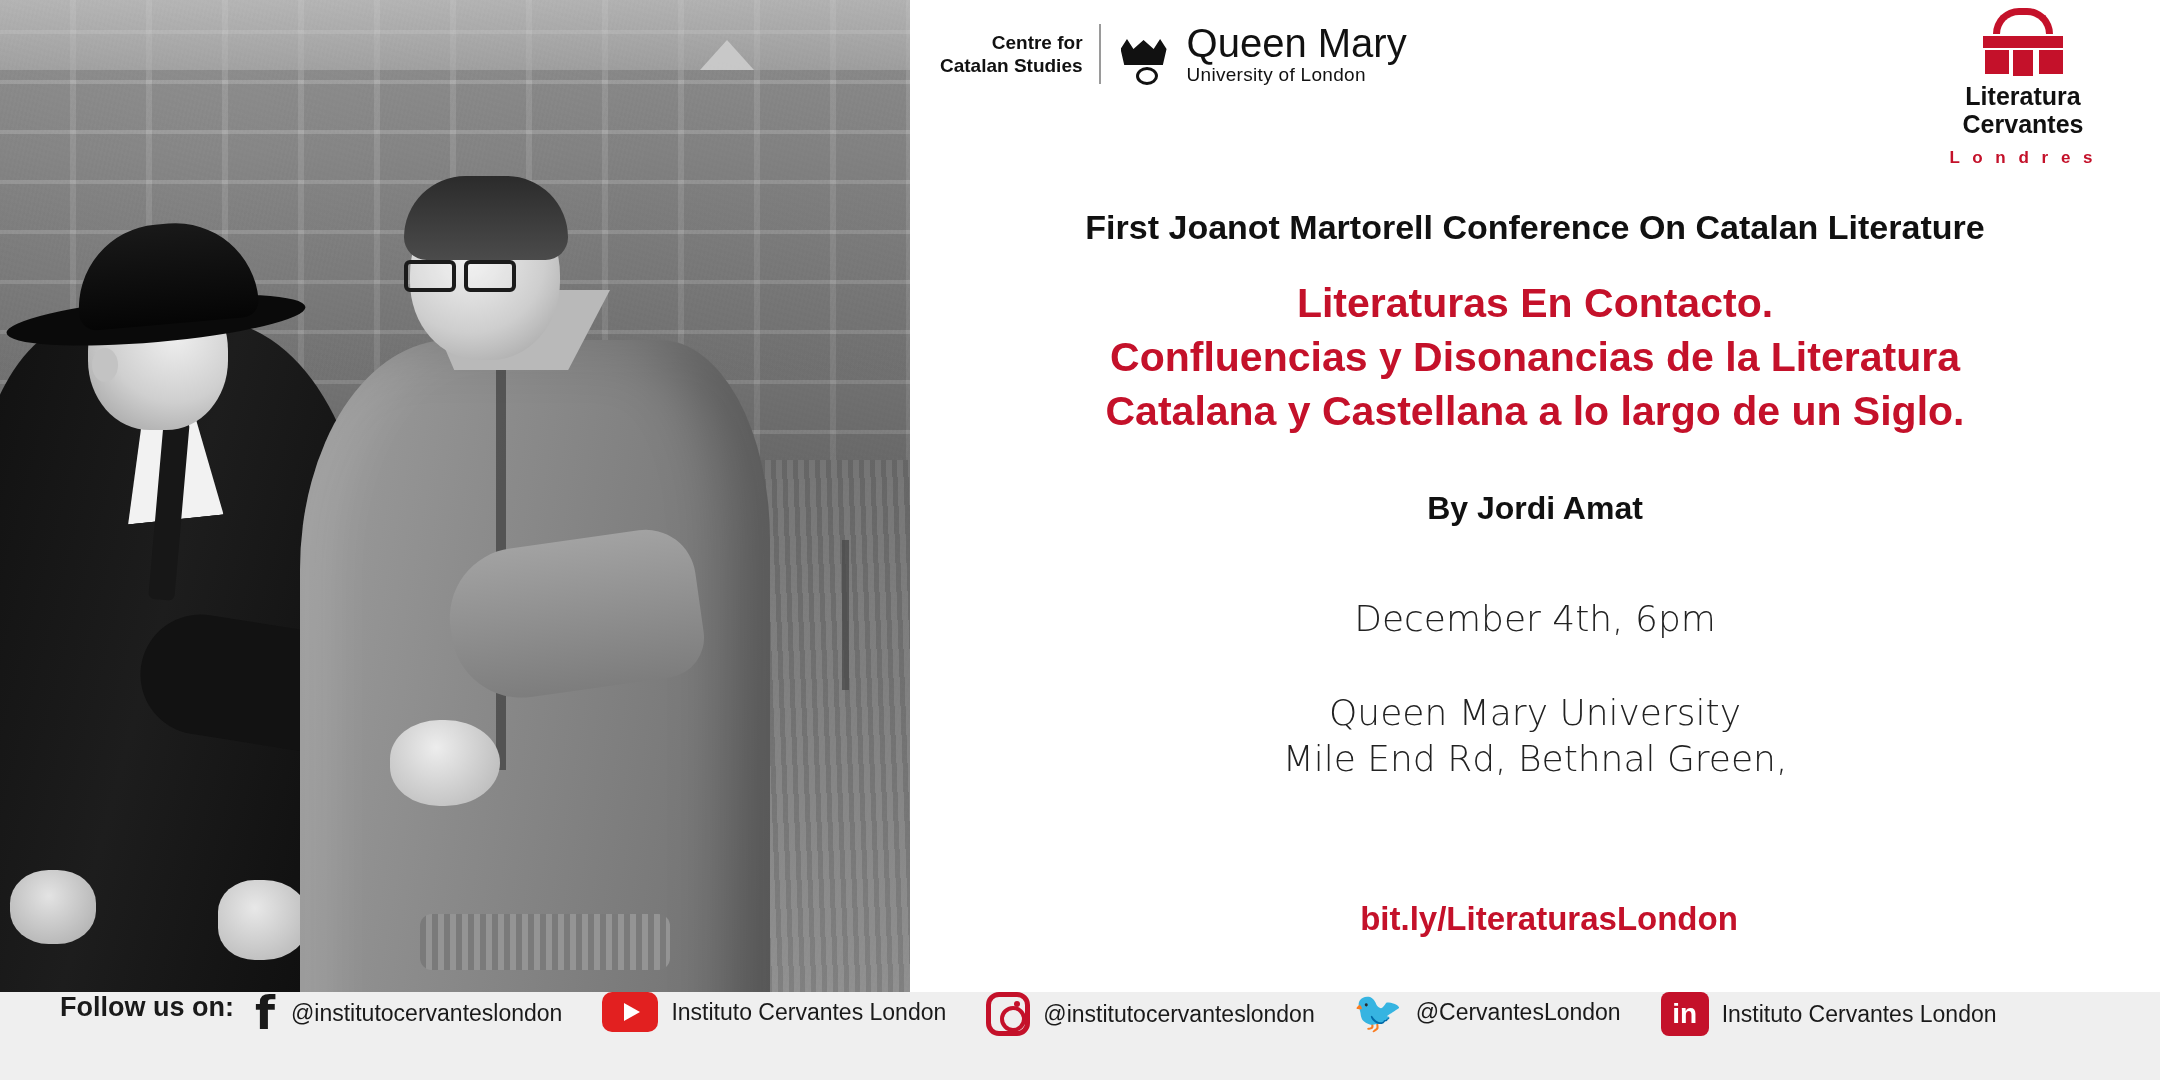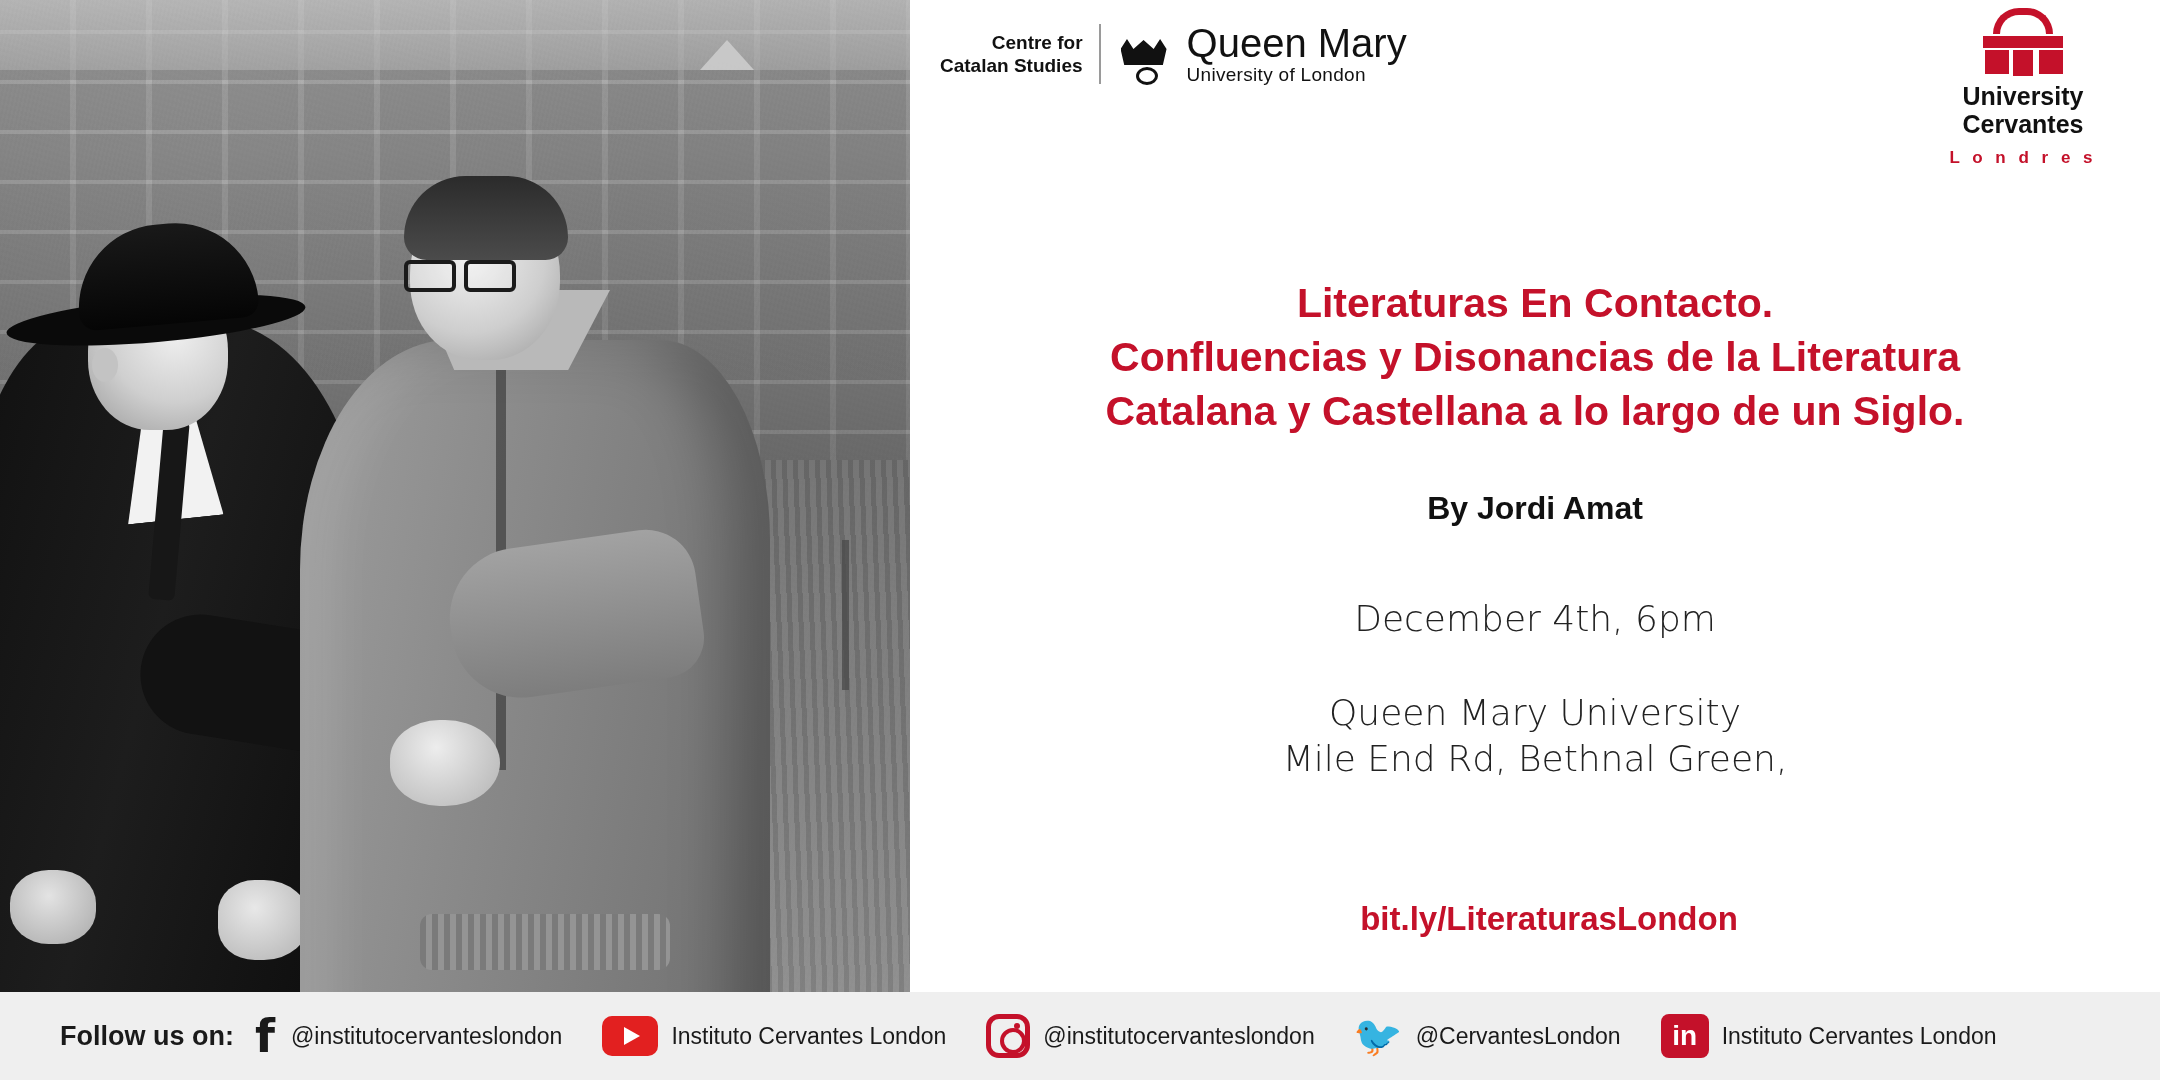--- a/index.html
+++ b/index.html
@@ -468,7 +468,7 @@
         <span class="blk c"></span>
         <span class="blk r"></span>
       </div>
-      <div class="ic-name">University</div>
+      <div class="ic-name">Literatura</div>
       <div class="ic-name">Cervantes</div>
       <div class="ic-city">L o n d r e s</div>
     </div>

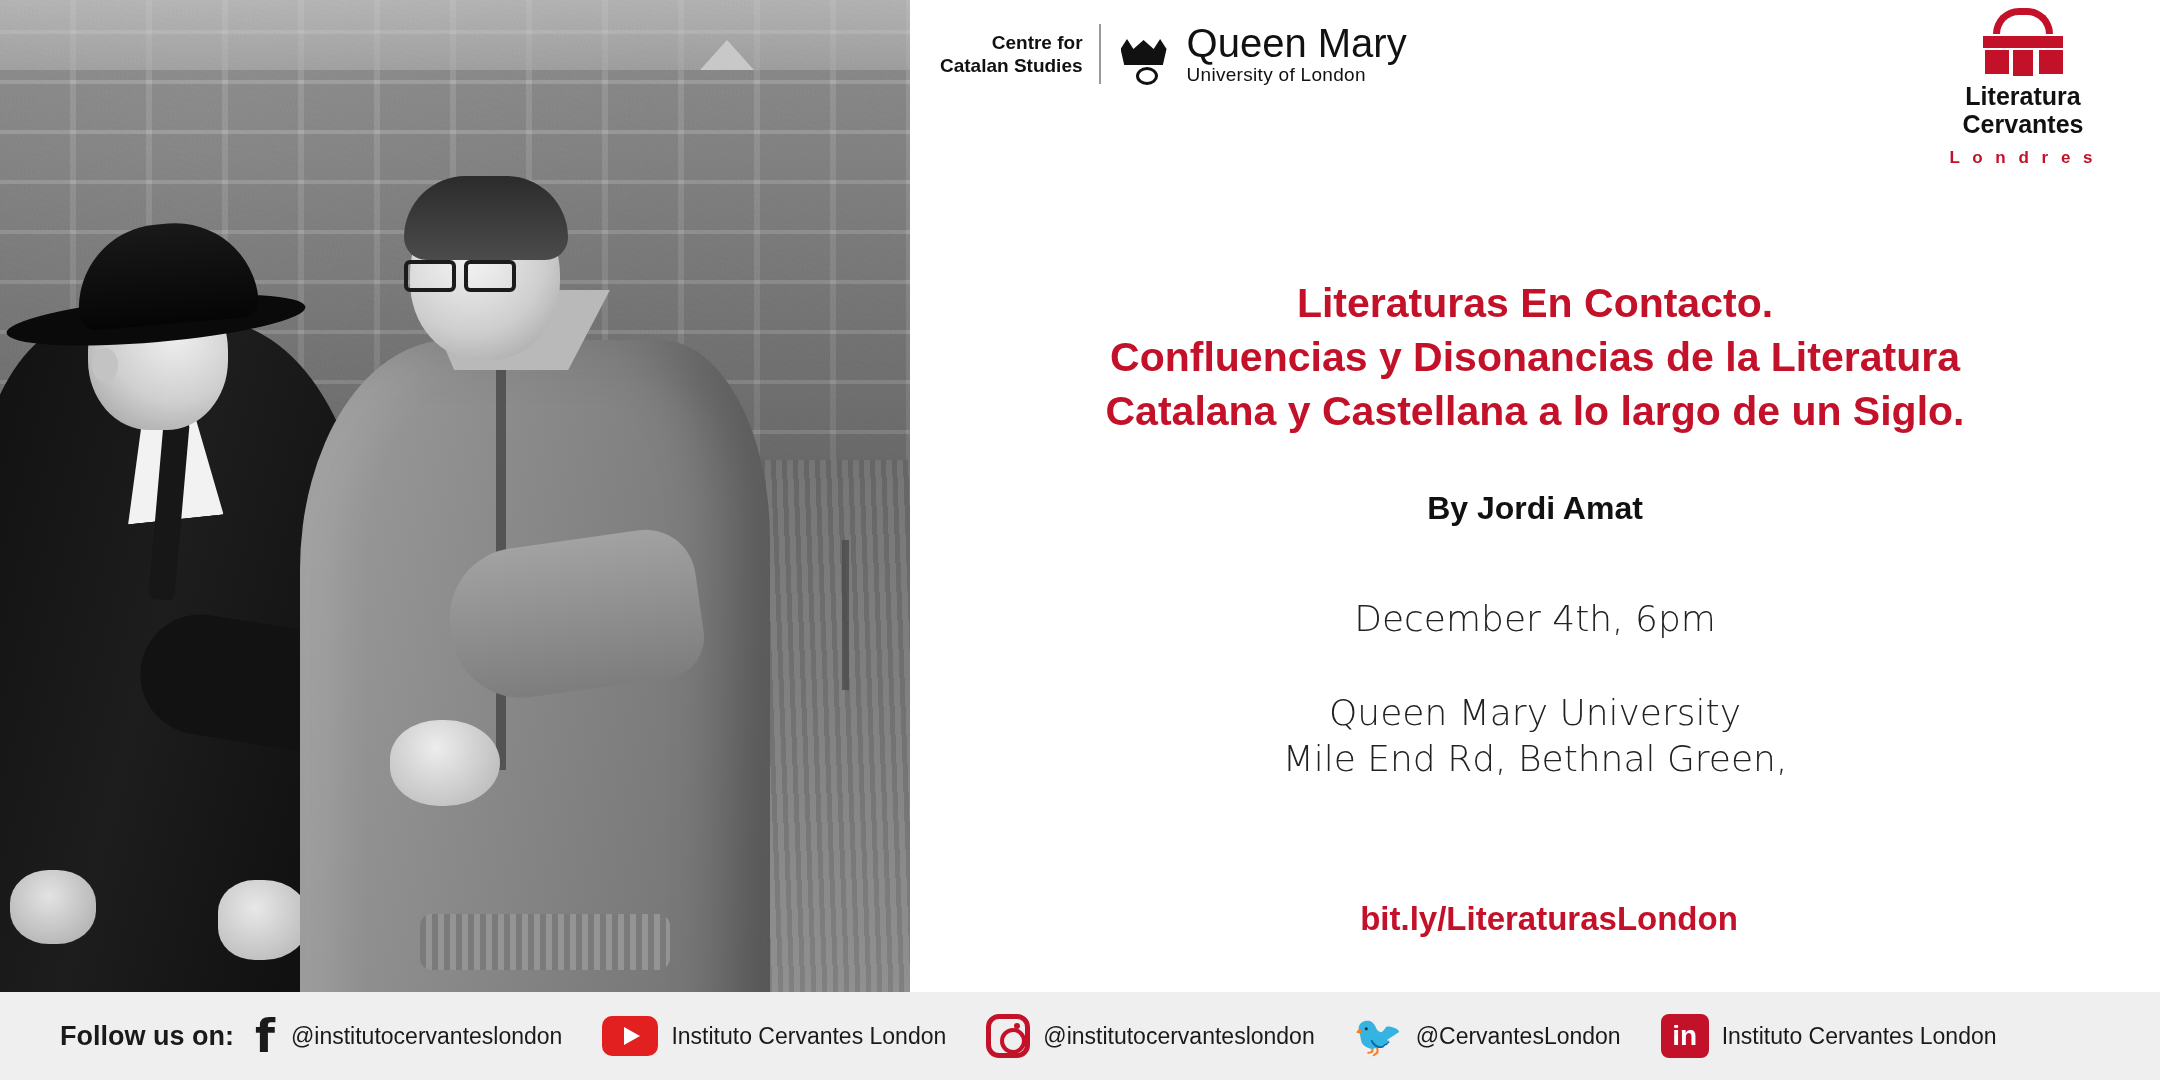--- a/index.html
+++ b/index.html
@@ -473,6 +473,7 @@
       <div class="ic-city">L o n d r e s</div>
     </div>
 
+    <div class="conf-title">First Joanot Martorell Conference On Catalan Literature</div>
 
     <div class="main-title">
       <div>Literaturas En Contacto.</div>

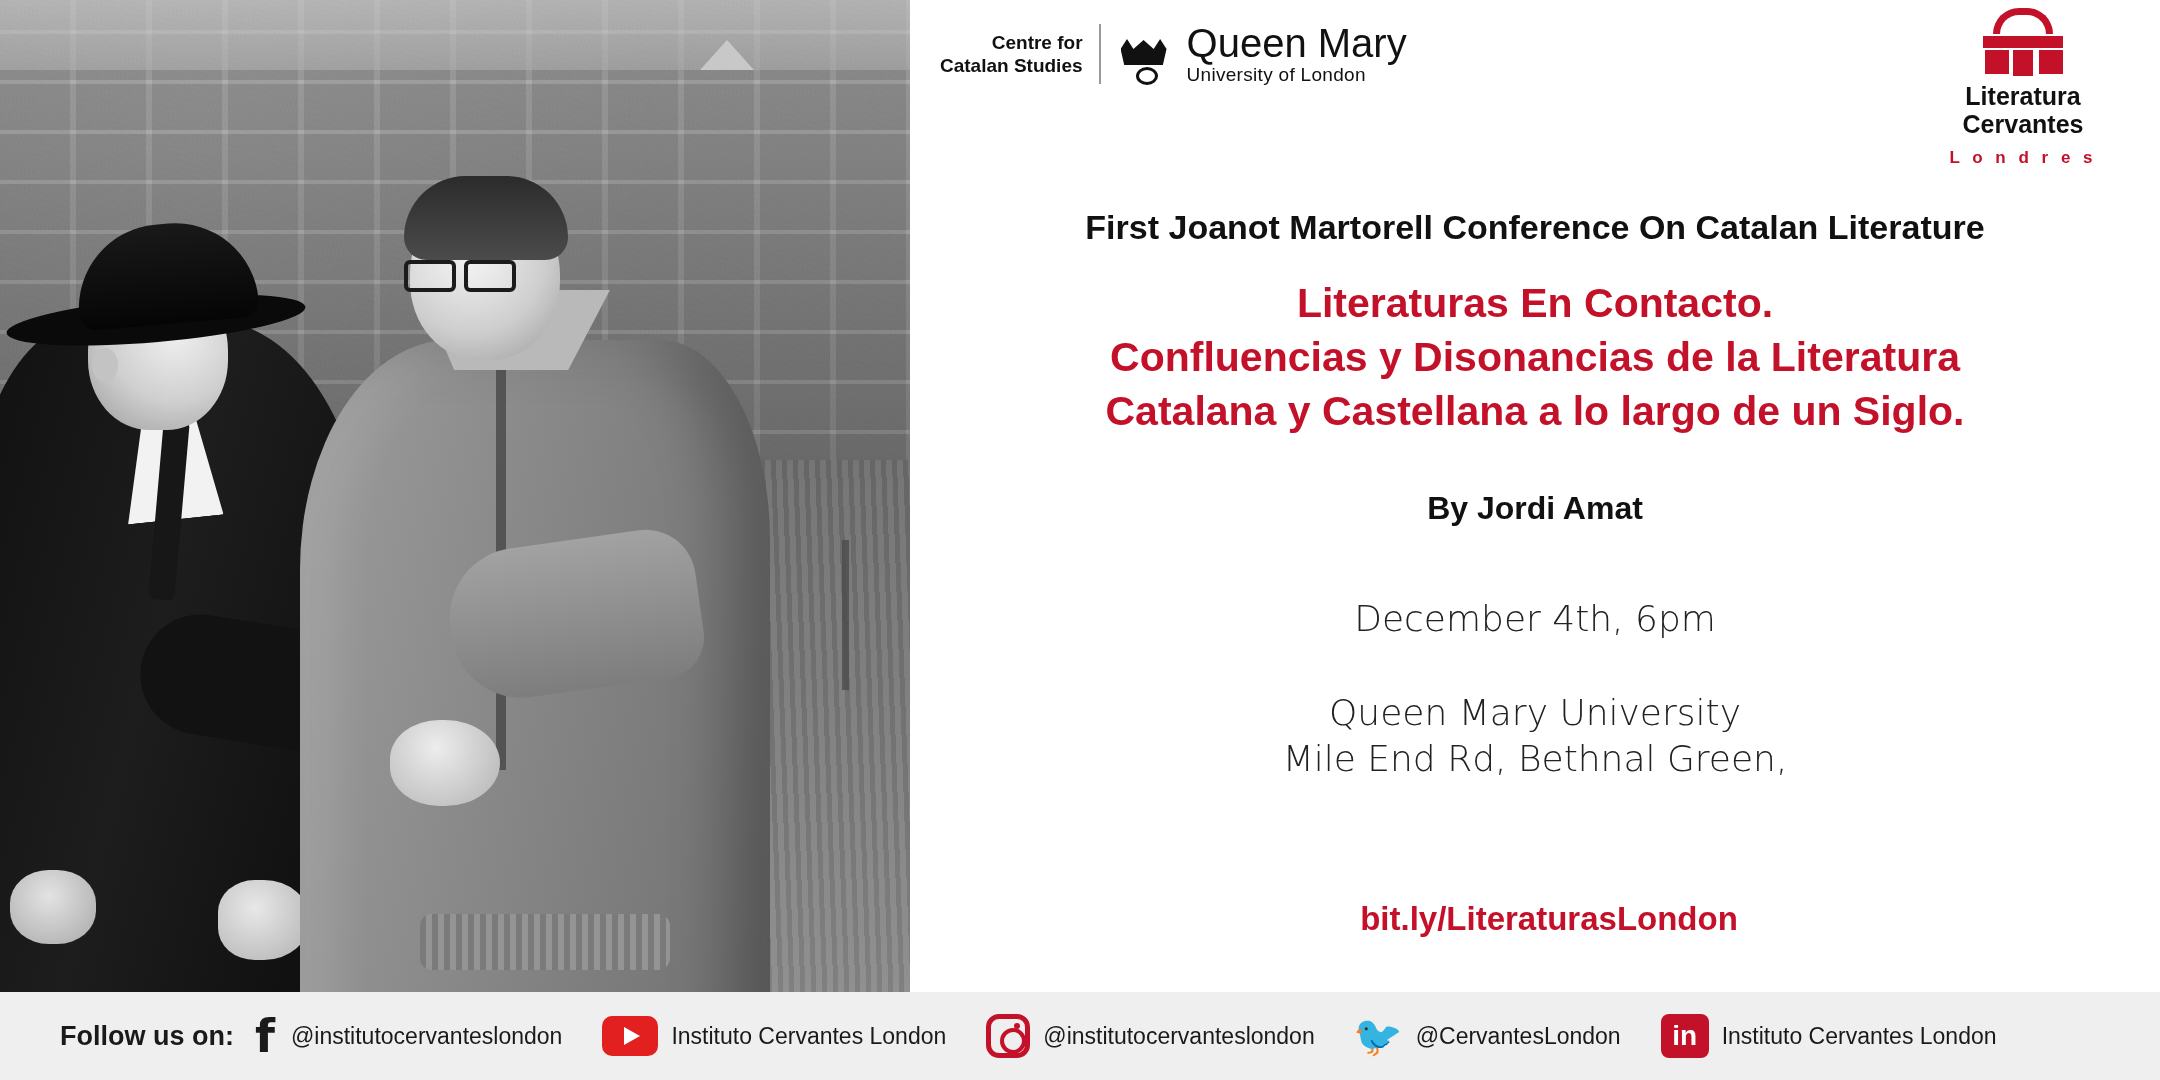--- a/index.html
+++ b/index.html
@@ -223,7 +223,7 @@
     width: 2160px; height: 88px;
     background: #efefef;
     display: flex;
-    align-items: center;
+    align-items: flex-start;
     padding-left: 60px;
     gap: 0;
     font-size: 23px;

